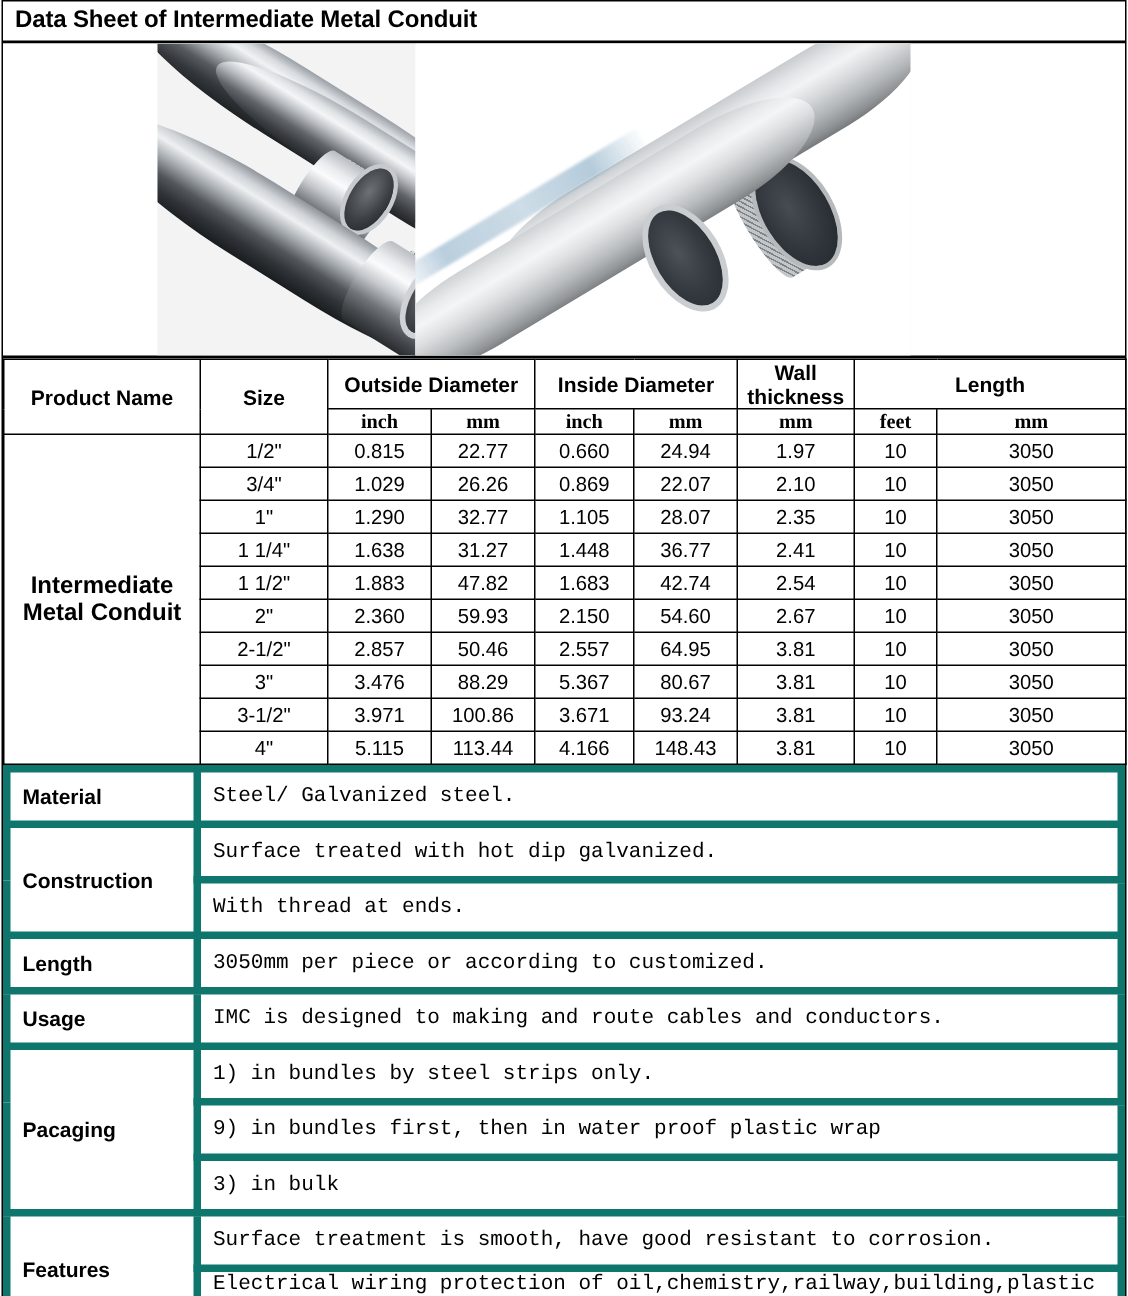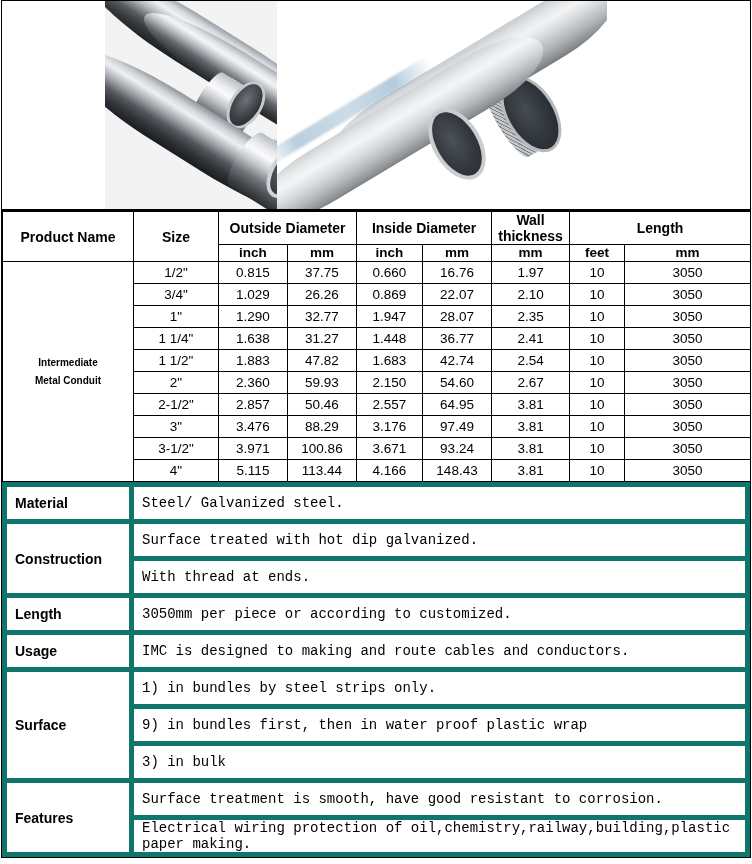--- a/index.html
+++ b/index.html
@@ -246,6 +246,9 @@
 
 <div class="sheet">
 
+  <div class="title-bar">
+    <div class="title-text">Data Sheet of Intermediate Metal Conduit</div>
+  </div>
 
   <div class="photo-band">
     <div class="photo photo-left">

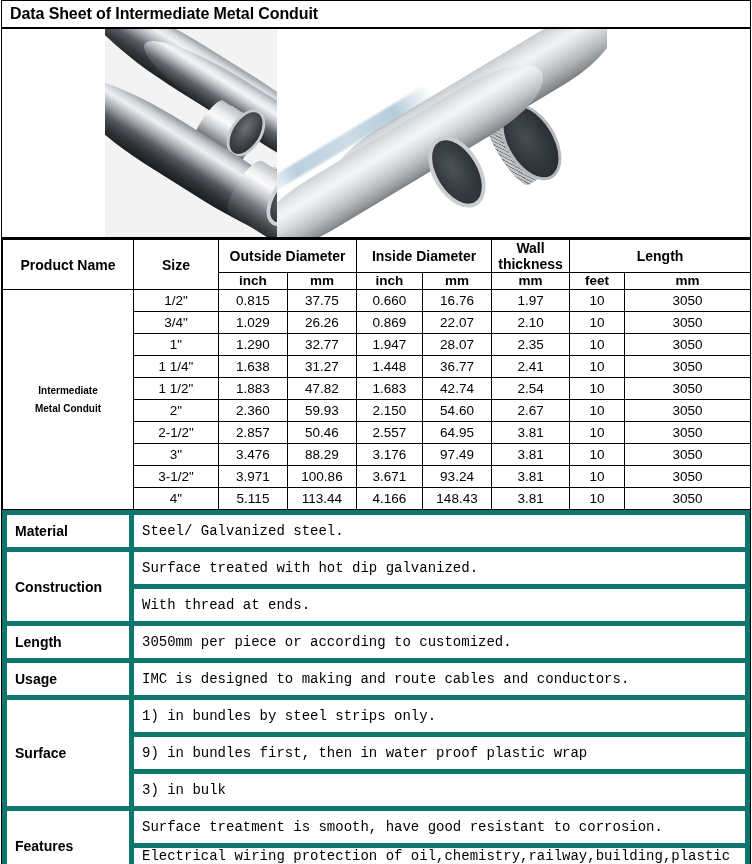--- a/index.html
+++ b/index.html
@@ -213,6 +213,7 @@
   }
   .spec-head th.small {
     font-size: 13.5px;
+    font-family: Liberation Serif, serif;
   }
   td.prodname {
     font-weight: bold;

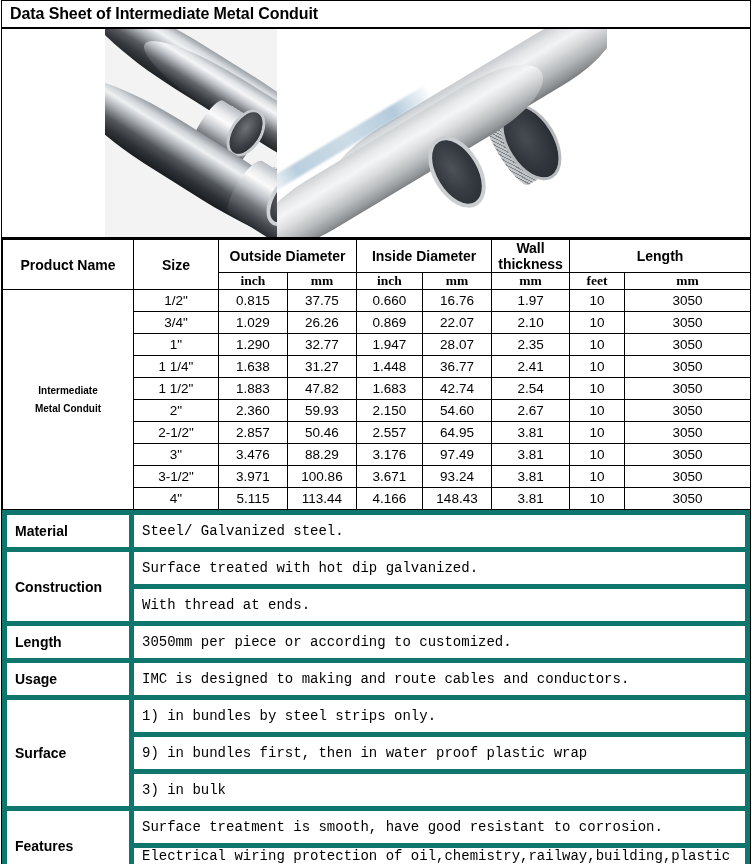--- a/index.html
+++ b/index.html
@@ -319,7 +319,7 @@
         </td>
         <td class="size-cell">1/2"</td>
         <td>0.815</td>
-        <td>37.75</td>
+        <td>22.77</td>
         <td>0.660</td>
         <td>16.76</td>
         <td>1.97</td>

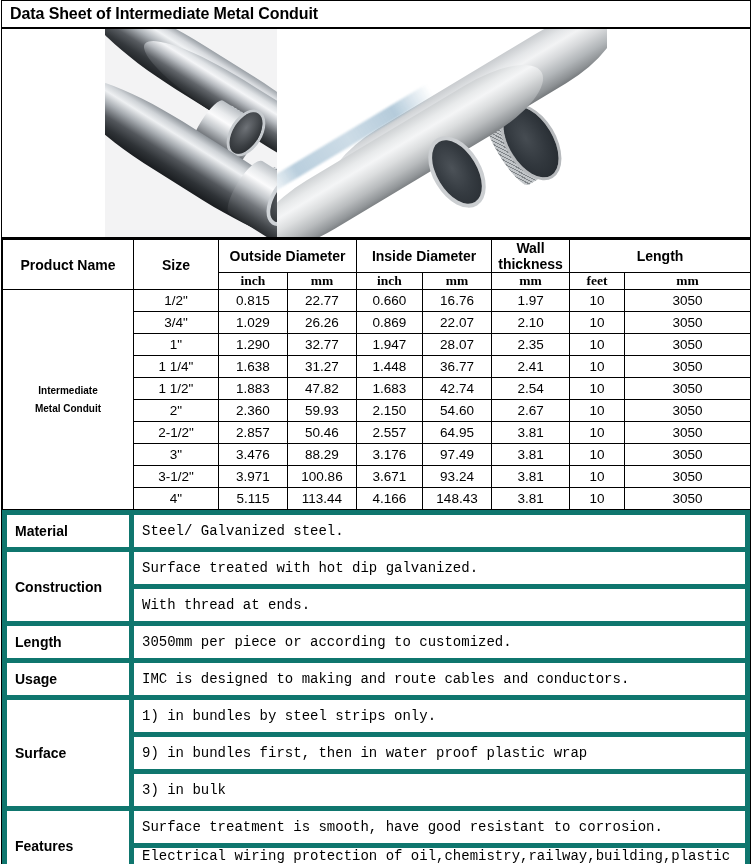--- a/index.html
+++ b/index.html
@@ -321,7 +321,7 @@
         <td>0.815</td>
         <td>22.77</td>
         <td>0.660</td>
-        <td>16.76</td>
+        <td>24.94</td>
         <td>1.97</td>
         <td>10</td>
         <td>3050</td>

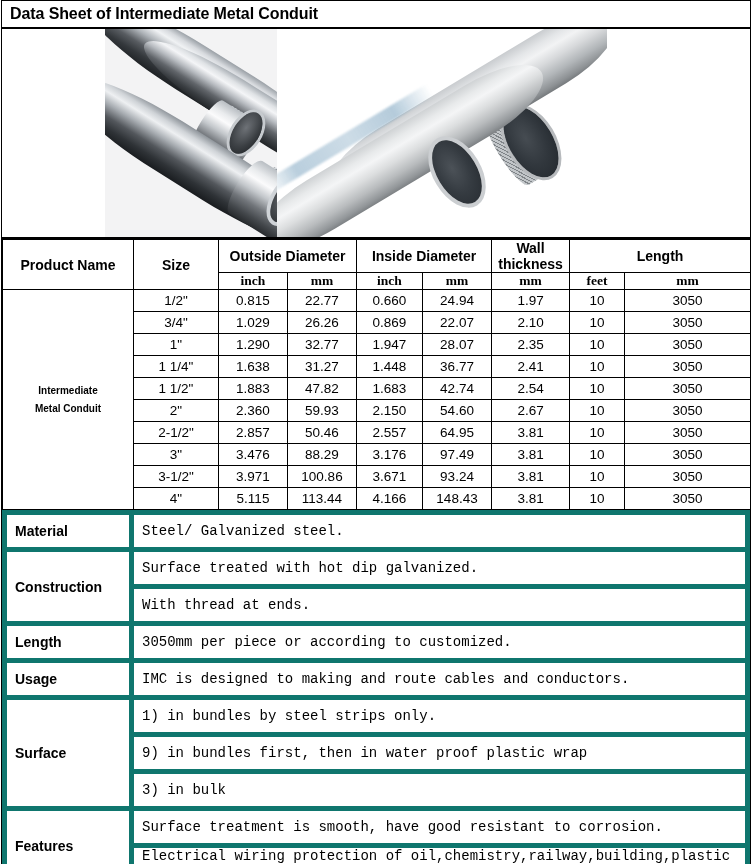--- a/index.html
+++ b/index.html
@@ -340,7 +340,7 @@
         <td class="size-cell">1"</td>
         <td>1.290</td>
         <td>32.77</td>
-        <td>1.947</td>
+        <td>1.105</td>
         <td>28.07</td>
         <td>2.35</td>
         <td>10</td>

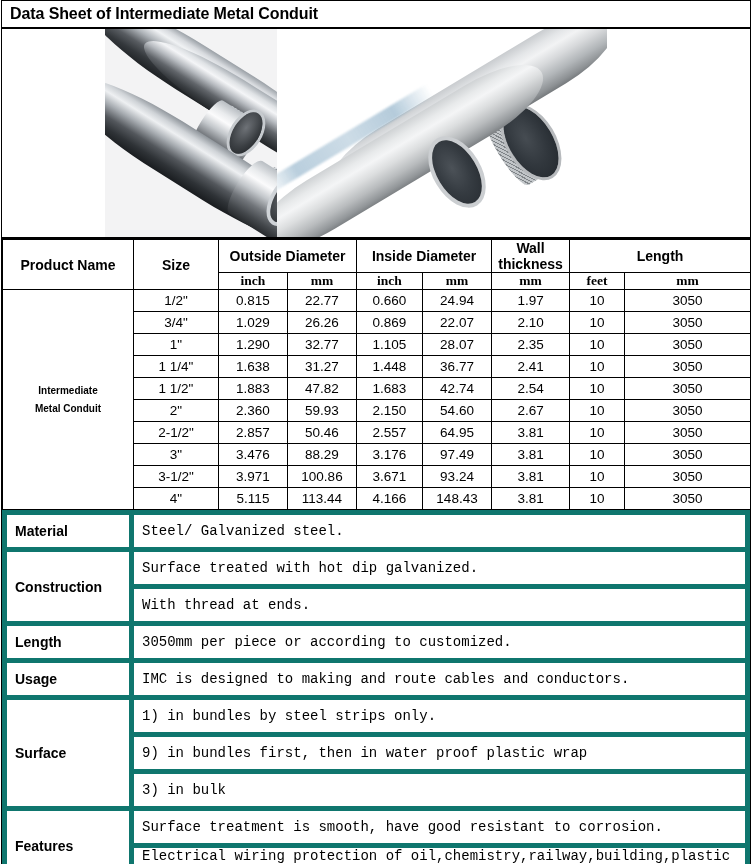--- a/index.html
+++ b/index.html
@@ -217,7 +217,7 @@
   }
   td.prodname {
     font-weight: bold;
-    font-size: 10px;
+    font-size: 16px;
     line-height: 18px;
   }
   .data-row td { height: 21px; }

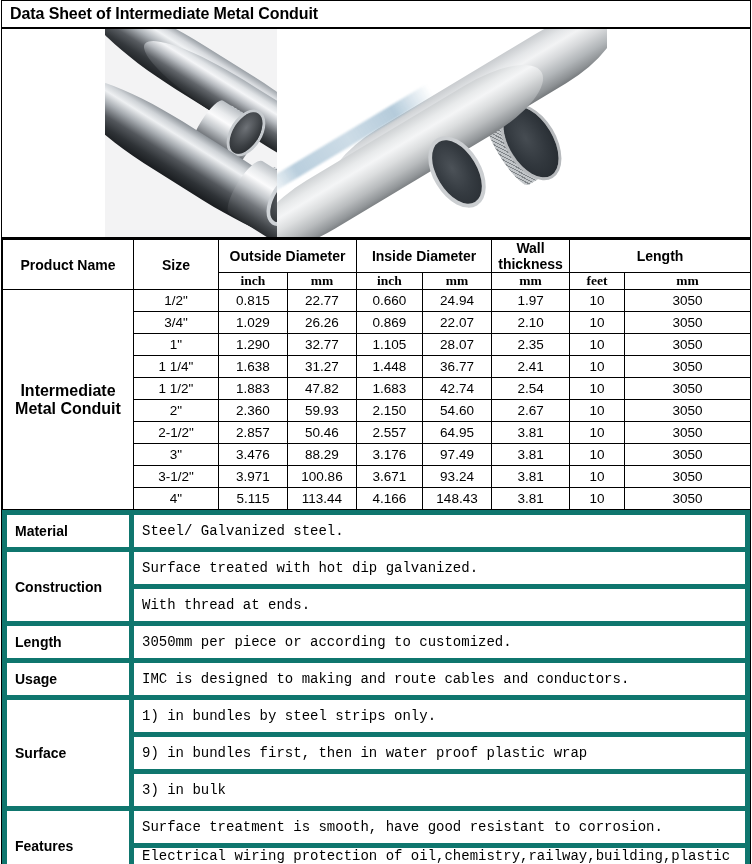--- a/index.html
+++ b/index.html
@@ -390,7 +390,7 @@
         <td class="size-cell">3"</td>
         <td>3.476</td>
         <td>88.29</td>
-        <td>3.176</td>
+        <td>5.367</td>
         <td>97.49</td>
         <td>3.81</td>
         <td>10</td>

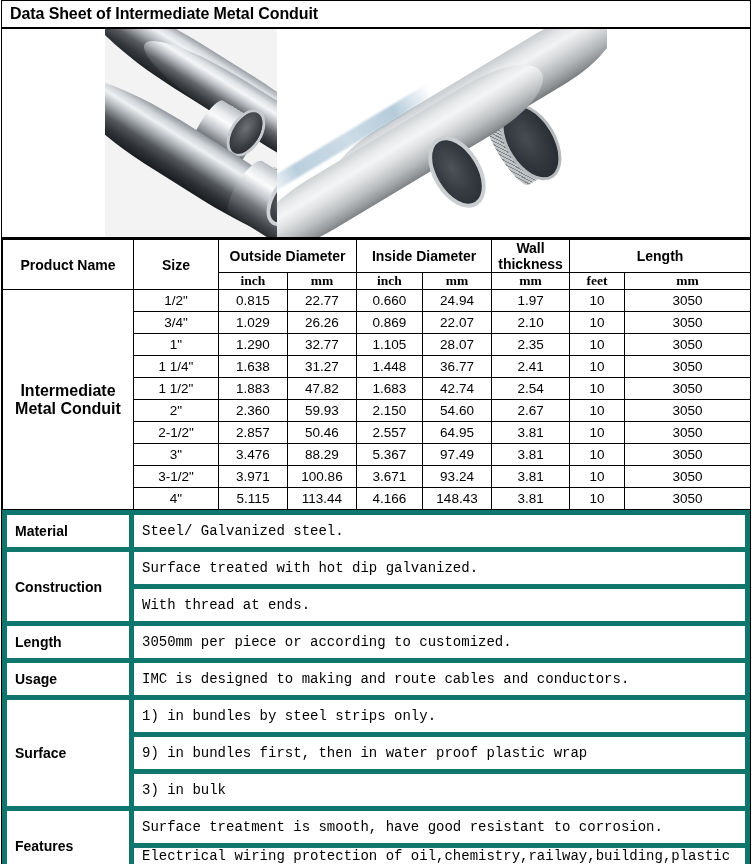--- a/index.html
+++ b/index.html
@@ -391,7 +391,7 @@
         <td>3.476</td>
         <td>88.29</td>
         <td>5.367</td>
-        <td>97.49</td>
+        <td>80.67</td>
         <td>3.81</td>
         <td>10</td>
         <td>3050</td>

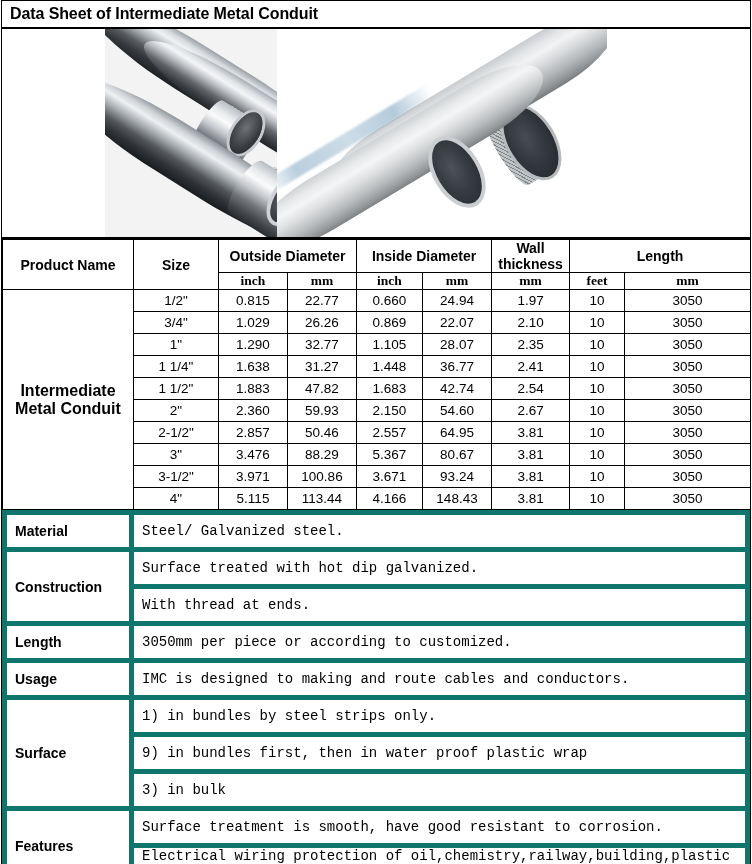--- a/index.html
+++ b/index.html
@@ -445,7 +445,7 @@
         <td class="info-value">IMC is designed to making and route cables and conductors.</td>
       </tr>
       <tr>
-        <td class="info-label" rowspan="3">Surface</td>
+        <td class="info-label" rowspan="3">Pacaging</td>
         <td class="info-value">1) in bundles by steel strips only.</td>
       </tr>
       <tr>

